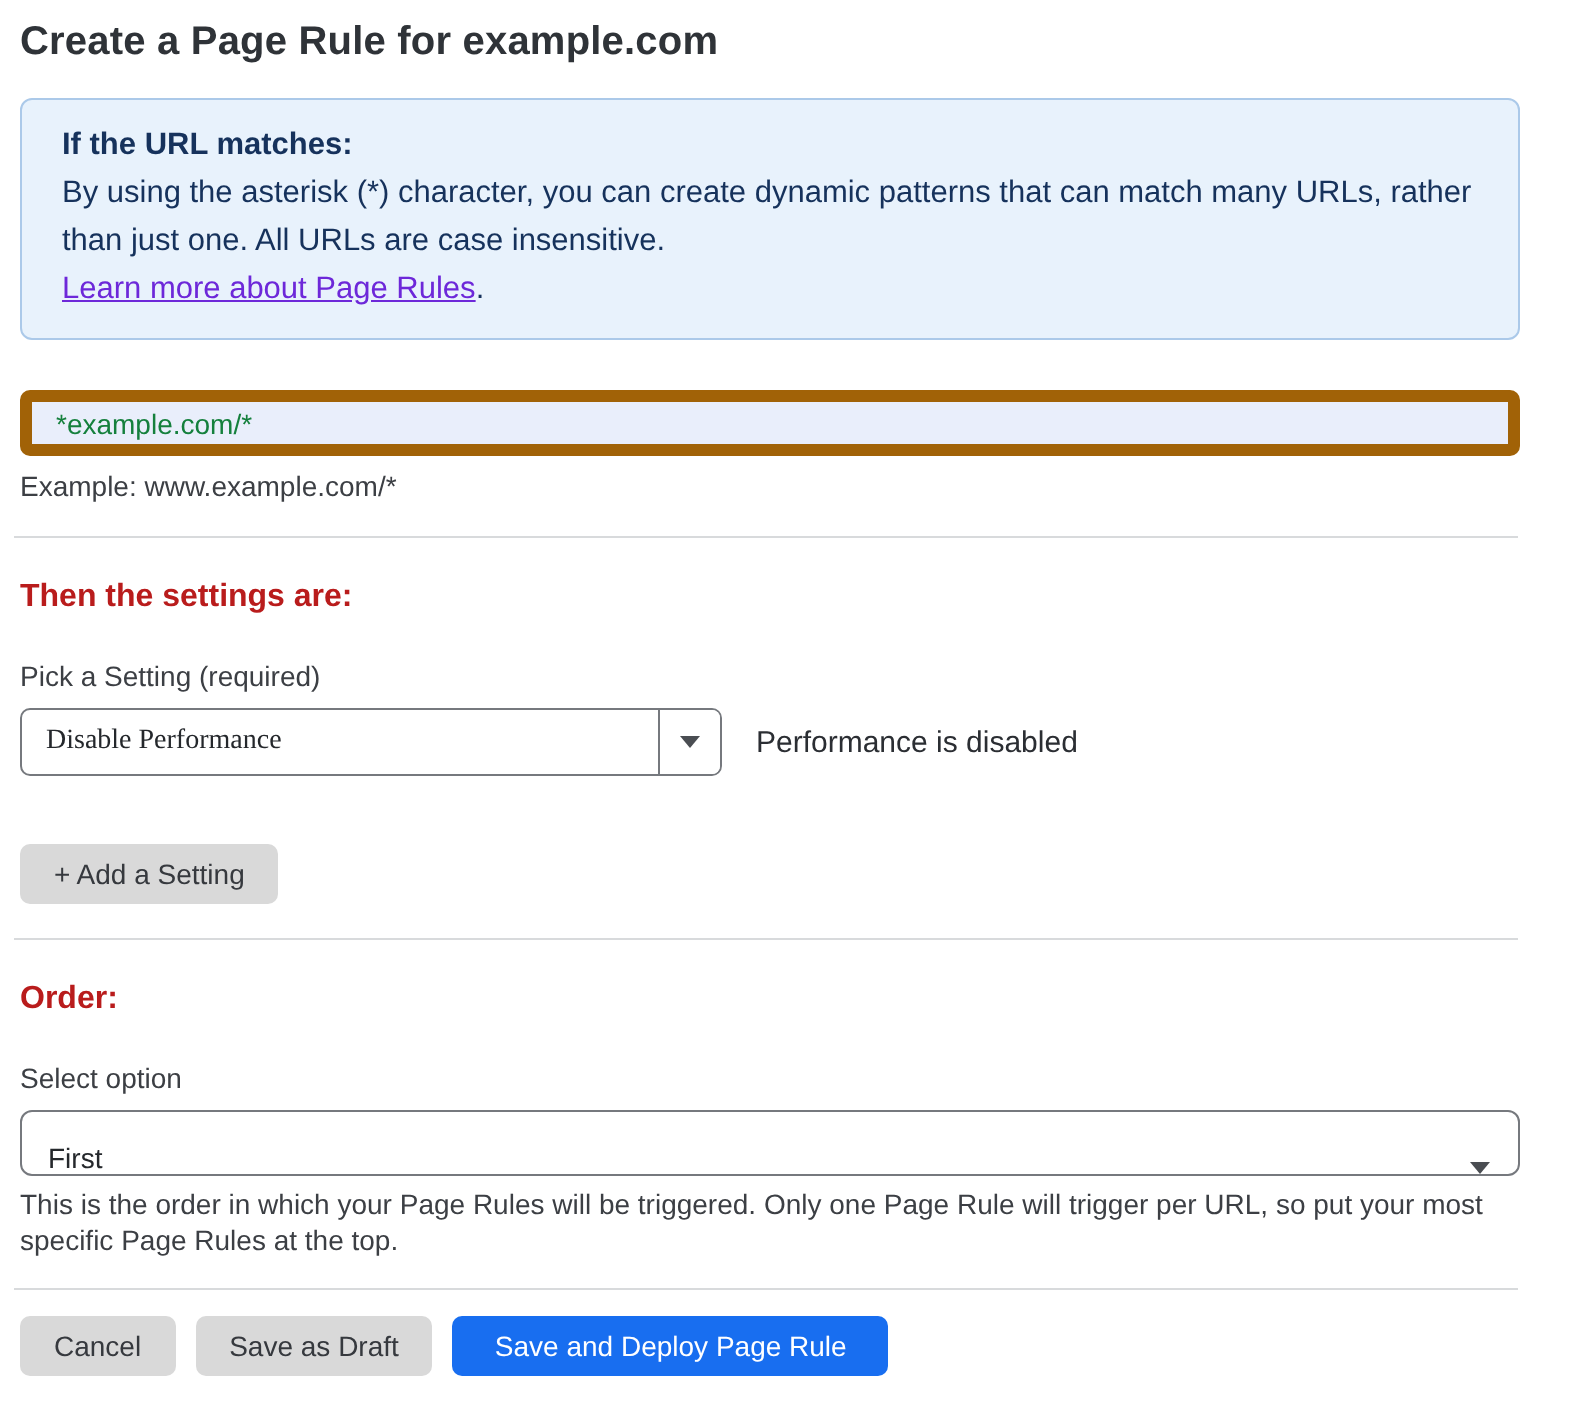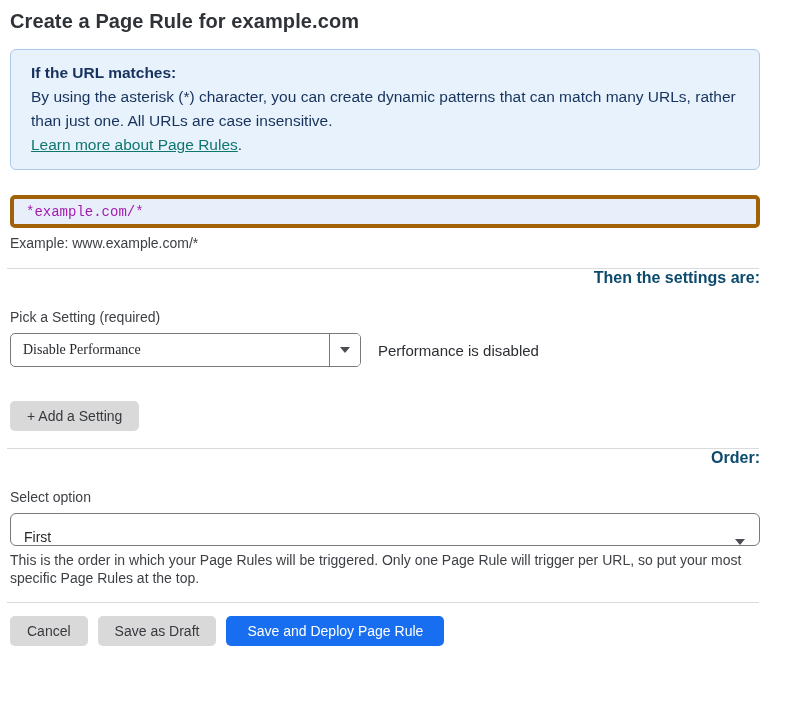--- a/index.html
+++ b/index.html
@@ -38,7 +38,7 @@
   }
   .info-heading { font-weight: 700; }
   .info-body { }
-  .info-link { color: #0f766e; text-decoration: underline; cursor: pointer; }
+  .info-link { color: #6d28d9; text-decoration: underline; cursor: pointer; }
   .info-link-suffix { color: #16325c; }
 
   .field-label {

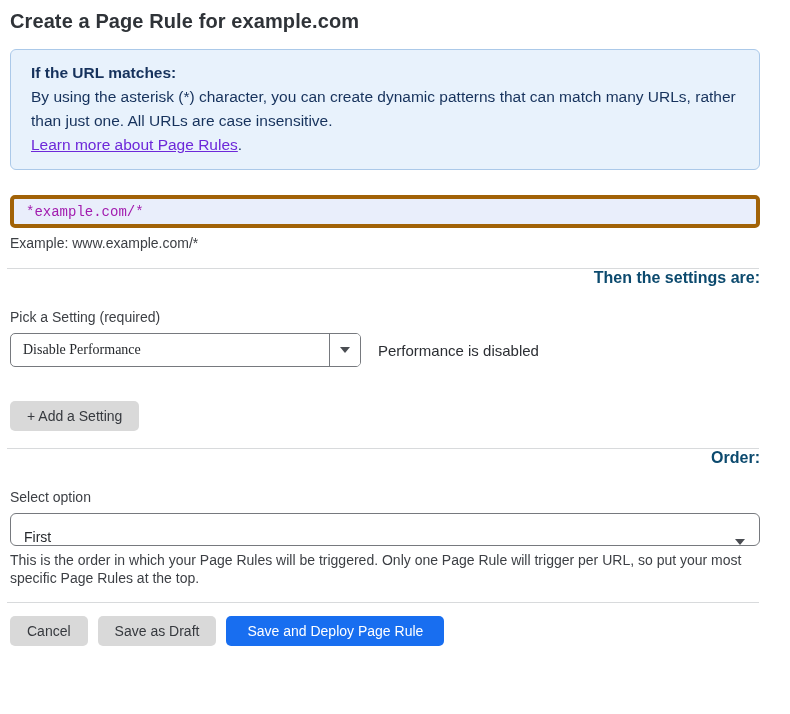--- a/index.html
+++ b/index.html
@@ -52,13 +52,13 @@
     display: block;
     width: 750px;
     height: 33px;
-    border: 4px solid #a16207;
+    border: 6px solid #a16207;
     border-radius: 5px;
     background: #e9eefb;
     padding: 0 12px;
-    font-family: Liberation Mono, monospace;
-    font-size: 14px;
-    color: #a21caf;
+    font-family: Liberation Sans, sans-serif;
+    font-size: 14px;
+    color: #15803d;
     outline: none;
   }
   .hint {

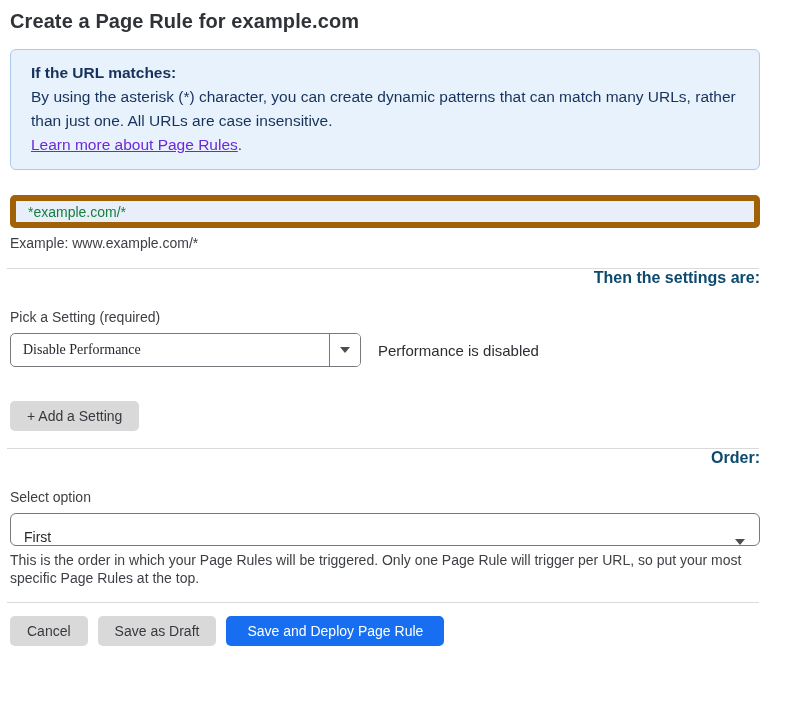--- a/index.html
+++ b/index.html
@@ -80,9 +80,9 @@
   h2.section-heading {
     font-size: 16px;
     font-weight: 700;
-    color: #0c4a6e;
+    color: #b91c1c;
+    margin-top: 21px;
     margin-bottom: 22px;
-    text-align: right;
   }
 
   .setting-row {

